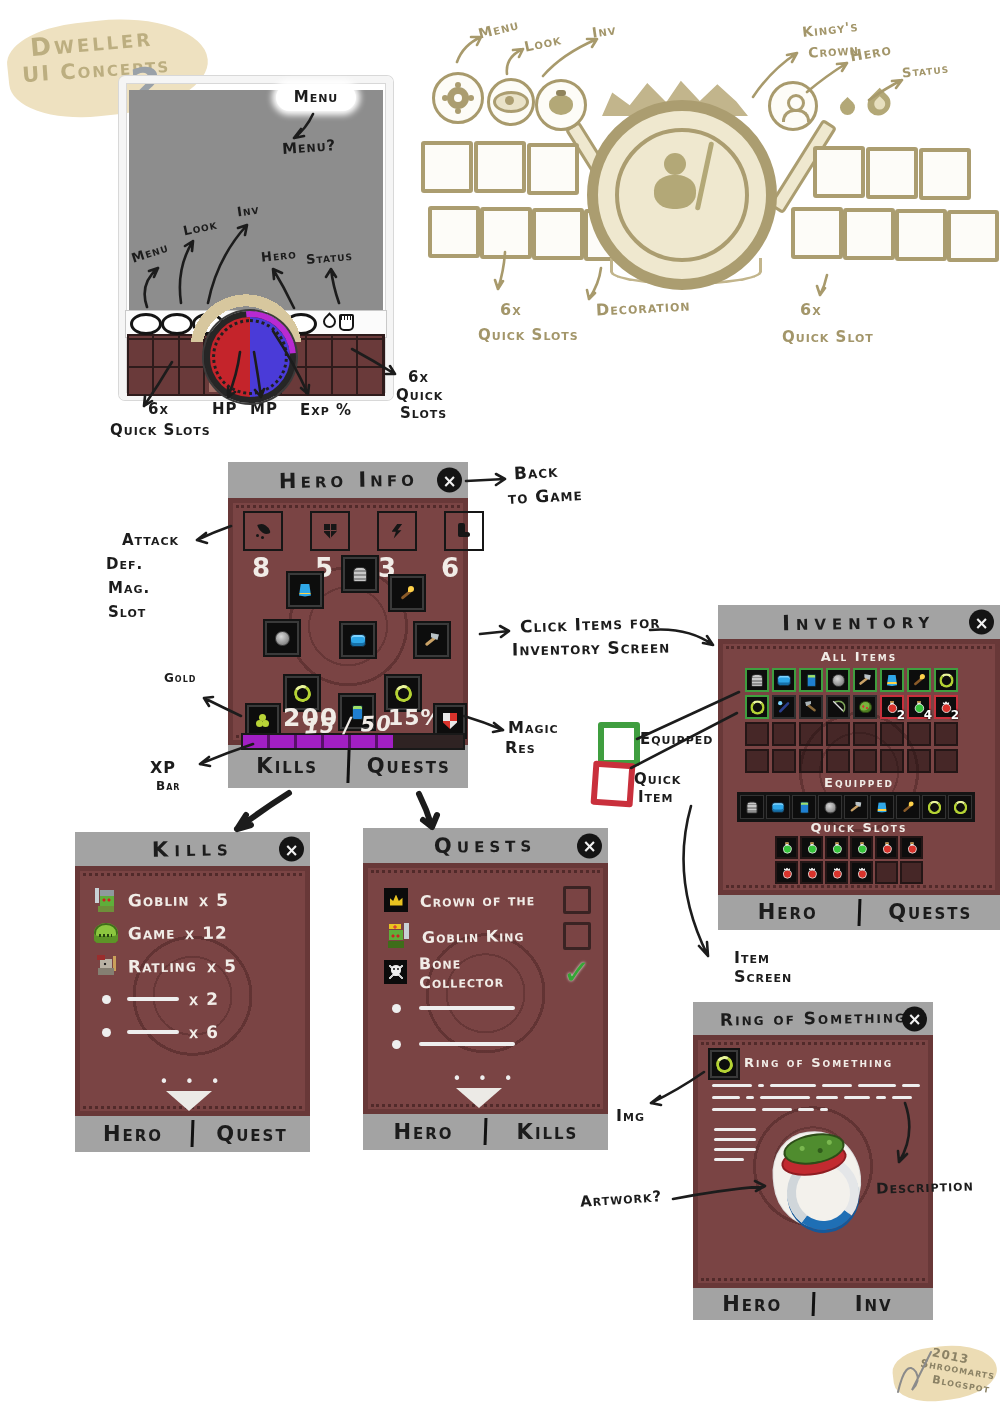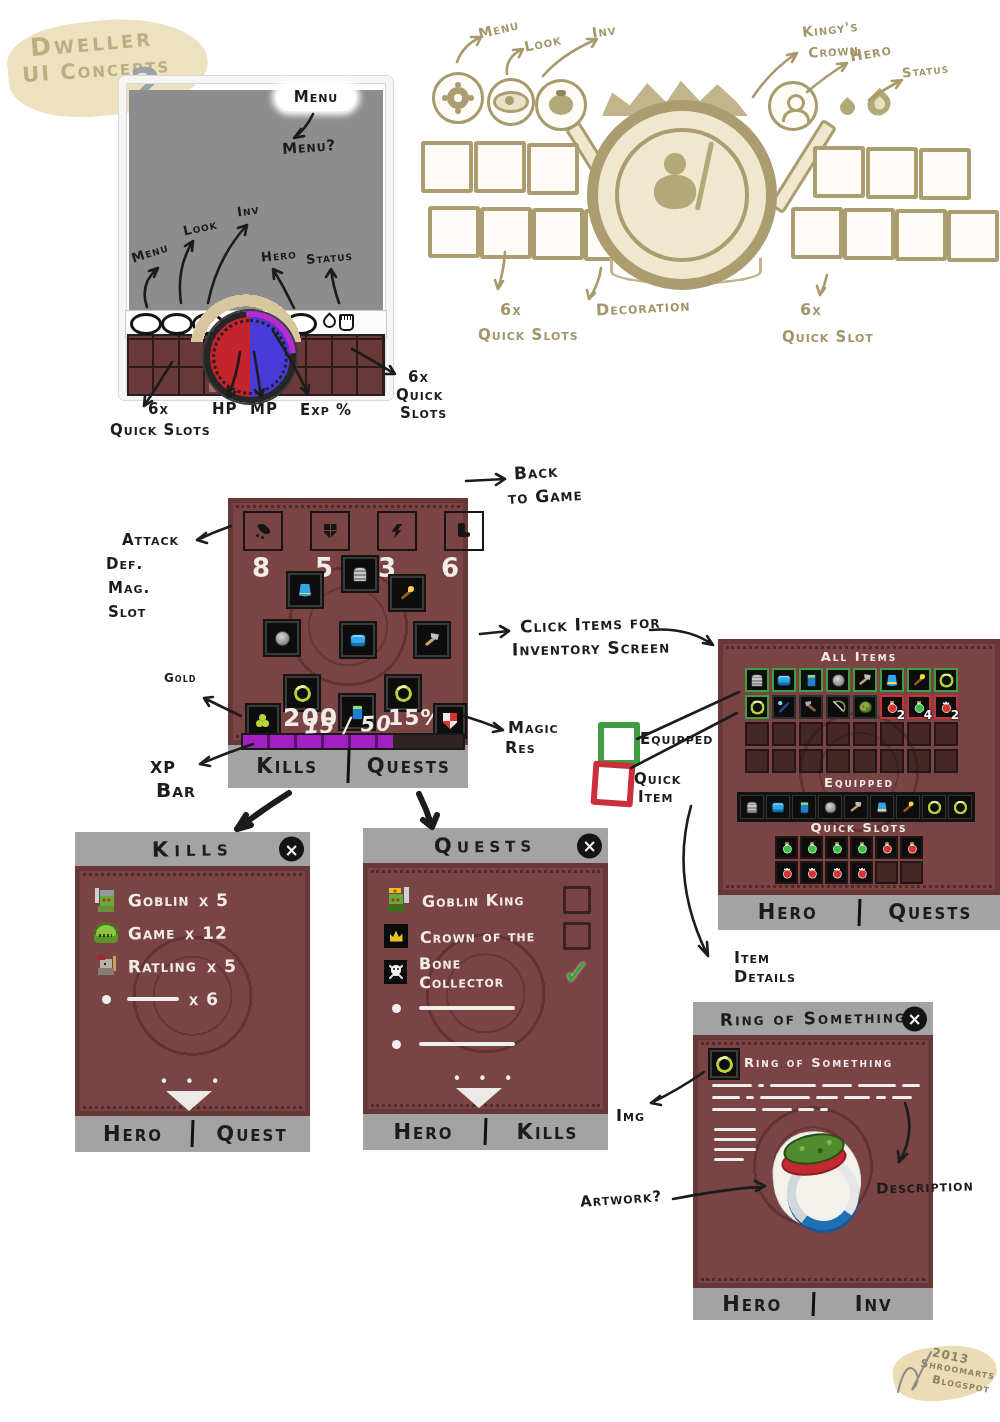--- a/index.html
+++ b/index.html
@@ -362,6 +362,10 @@
   </div>
 
   <div class="panel" id="hero-panel">
+    <div class="p-head">
+      <span class="hand p-title" style="position:static">Hero Info</span>
+      <span class="p-close"></span>
+    </div>
     <div class="p-body">
       <div class="stats-row">
           <div class="stat-slot">

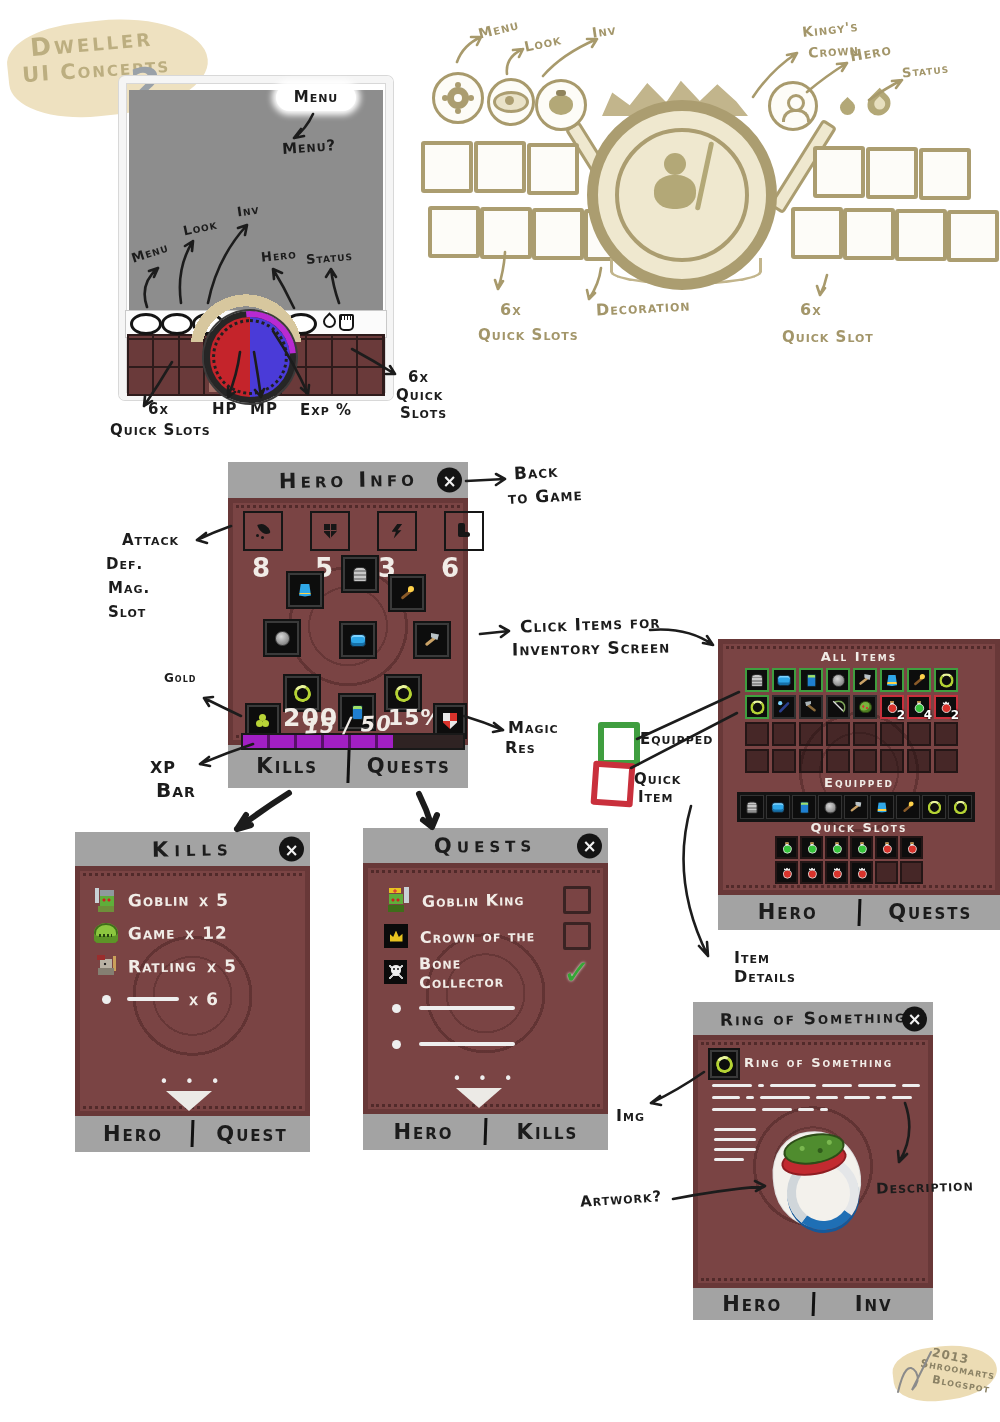--- a/index.html
+++ b/index.html
@@ -437,6 +437,10 @@
   </div>
 
   <div class="panel" id="inv-panel">
+    <div class="p-head">
+      <span class="hand p-title" style="position:static;letter-spacing:6px">Inventory</span>
+      <span class="p-close"></span>
+    </div>
     <div class="p-body">
       <div class="sec-lbl hand wh" style="top:6px">All Items</div>
       <div class="inv-grid">

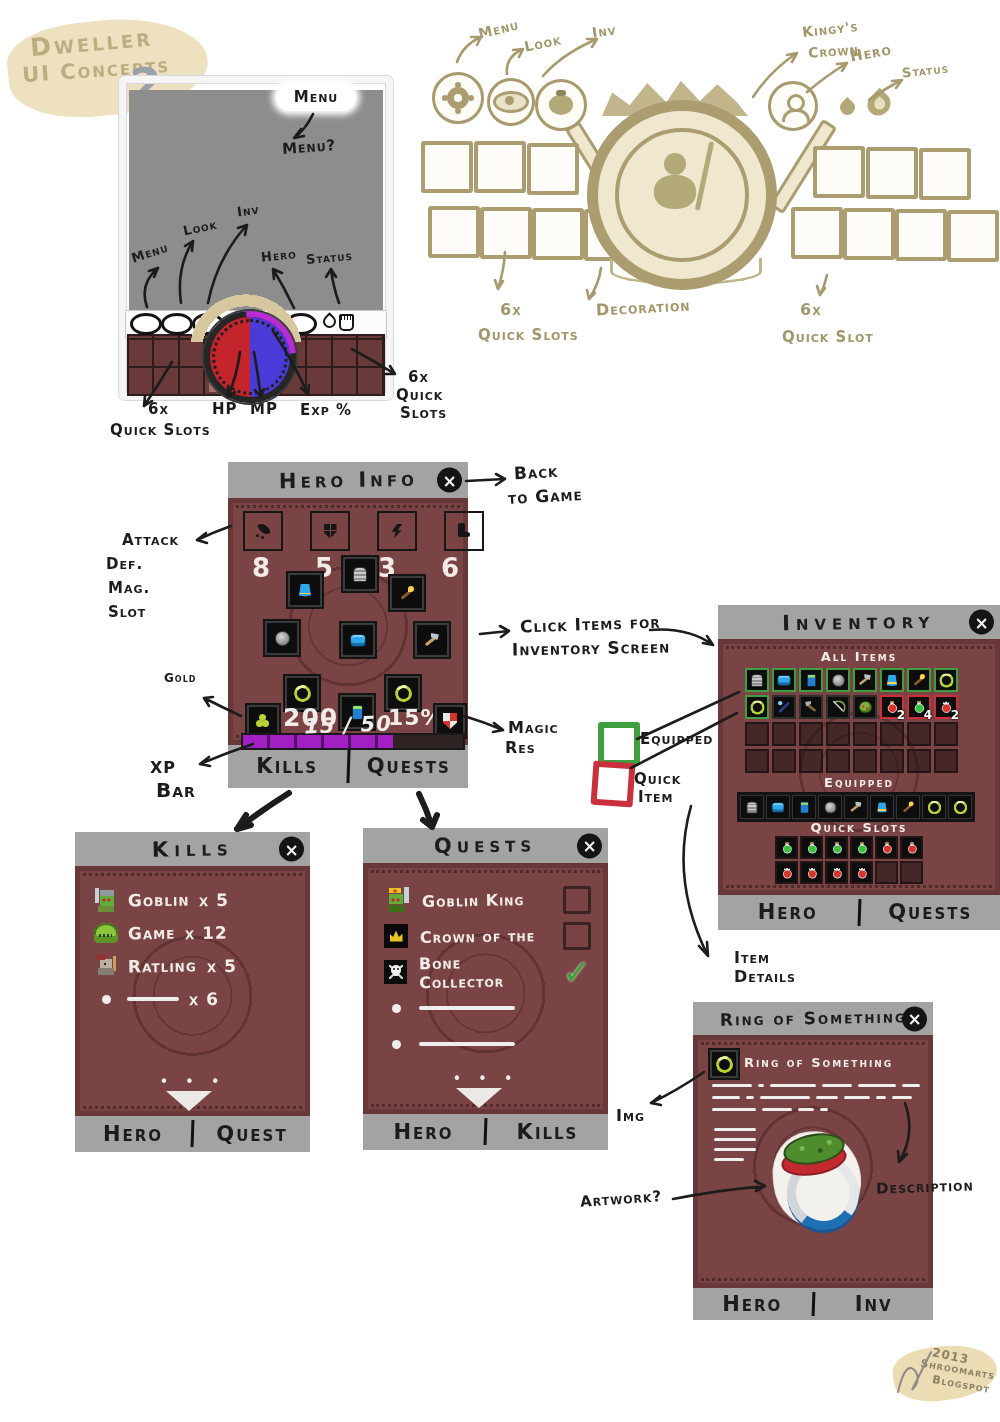--- a/index.html
+++ b/index.html
@@ -731,7 +731,7 @@
   <div class="hand" style="left:508px;top:720px;font-size:16px">Magic</div>
   <div class="hand" style="left:505px;top:740px;font-size:16px">Res</div>
   <div class="hand" style="left:150px;top:760px;font-size:16px">XP</div>
-  <div class="hand" style="left:156px;top:780px;font-size:20px">Bar</div>
+  <div class="hand" style="left:156px;top:780px;font-size:12px">Bar</div>
   <div class="leg" style="left:598px;top:722px"></div>
   <div class="hand" style="left:640px;top:732px;font-size:15px">Equipped</div>
   <div class="leg red" style="left:592px;top:762px"></div>

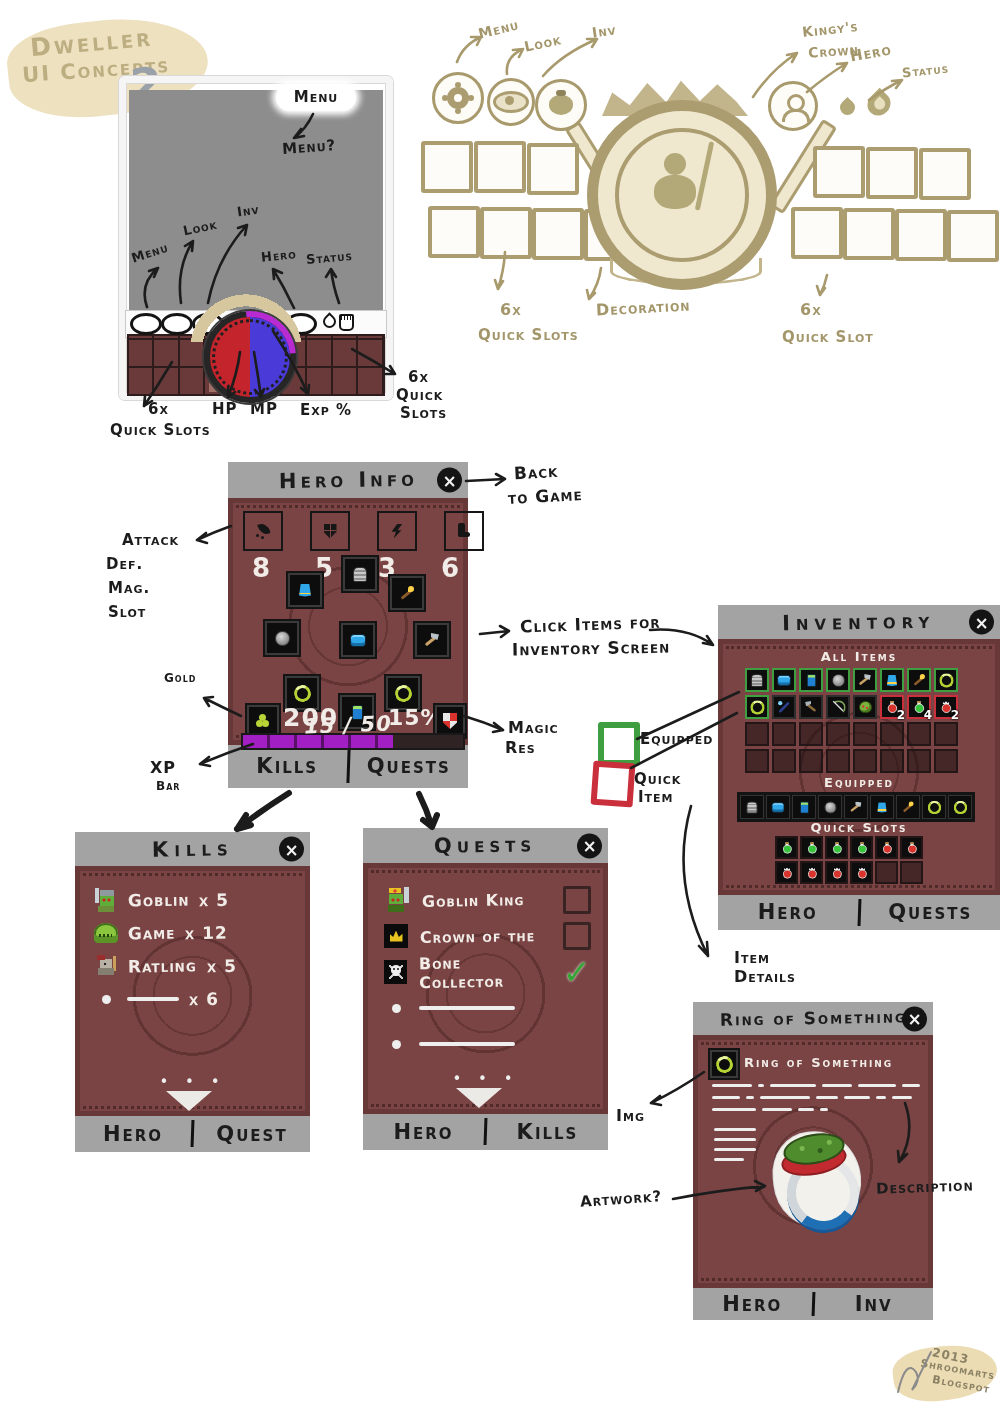--- a/index.html
+++ b/index.html
@@ -631,15 +631,15 @@
     <div class="p-body">
       <div class="qlist">
           <div class="qrow">
-            <span class="ic ic-goblin-king"></span>
-            <span class="qtext">Goblin King</span>
-            <span class="qbox"></span>
-          </div>
-          <div class="qrow">
             <span class="qslot">
               <span class="ic ic-crown"></span>
             </span>
             <span class="qtext">Crown of the</span>
+            <span class="qbox"></span>
+          </div>
+          <div class="qrow">
+            <span class="ic ic-goblin-king"></span>
+            <span class="qtext">Goblin King</span>
             <span class="qbox"></span>
           </div>
           <div class="qrow">

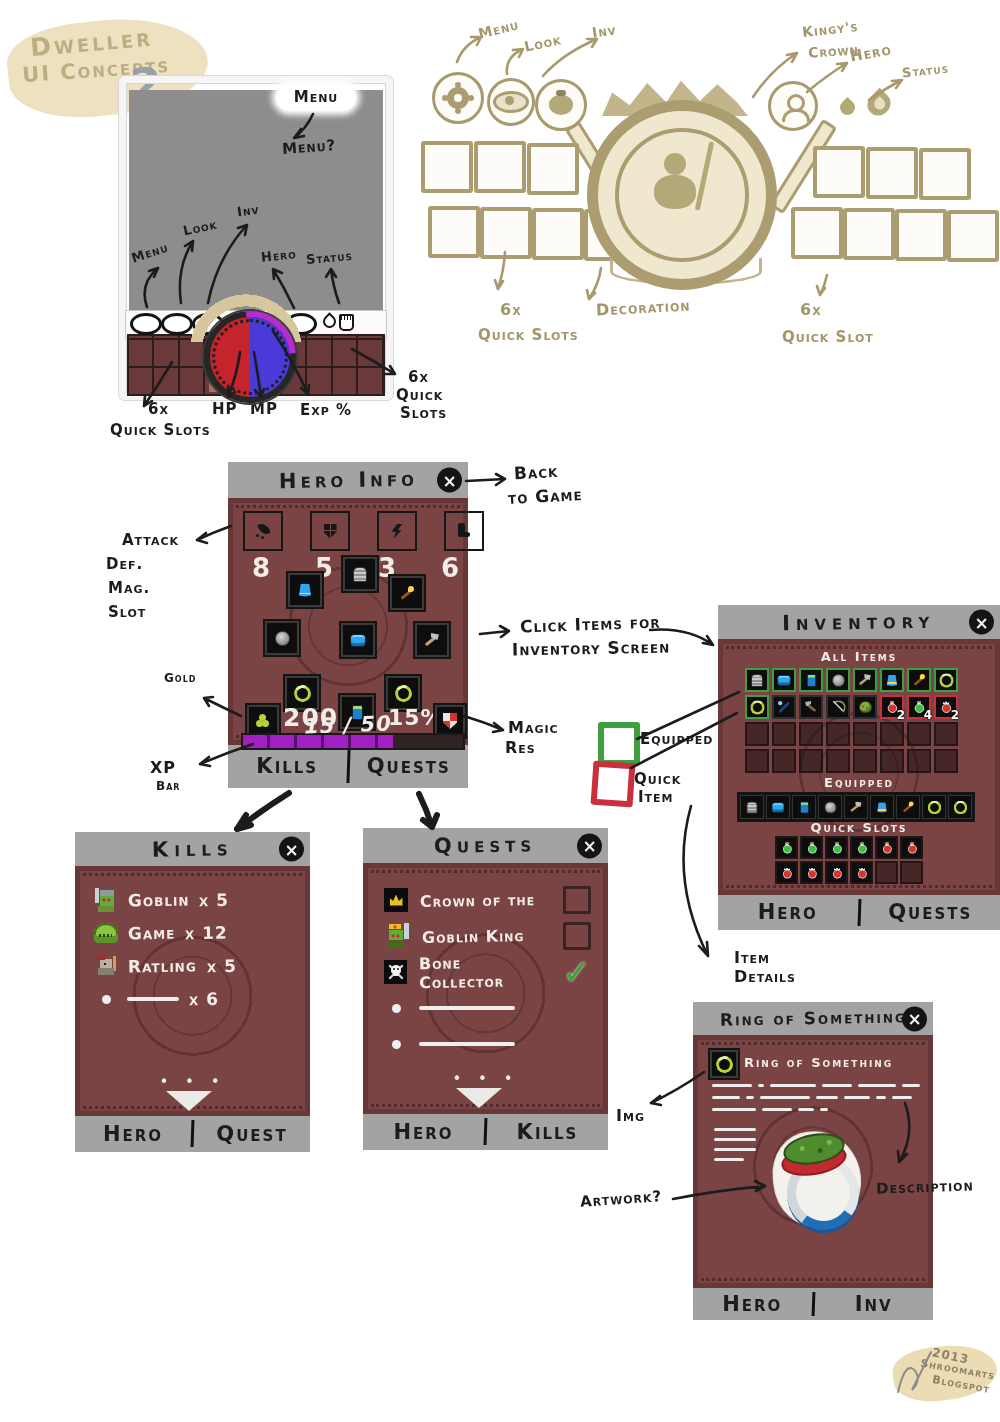--- a/index.html
+++ b/index.html
@@ -738,7 +738,7 @@
   <div class="hand" style="left:634px;top:772px;font-size:15px">Quick</div>
   <div class="hand" style="left:638px;top:790px;font-size:15px">Item</div>
   <div class="hand" style="left:734px;top:950px;font-size:16px">Item</div>
-  <div class="hand" style="left:734px;top:969px;font-size:16px">Details</div>
+  <div class="hand" style="left:734px;top:969px;font-size:16px">Screen</div>
   <div class="hand" style="left:616px;top:1108px;font-size:16px">Img</div>
   <div class="hand" style="left:876px;top:1180px;font-size:15px;transform:rotate(-2deg)">Description</div>
   <div class="hand" style="left:580px;top:1192px;font-size:15px;transform:rotate(-4deg)">Artwork?</div>

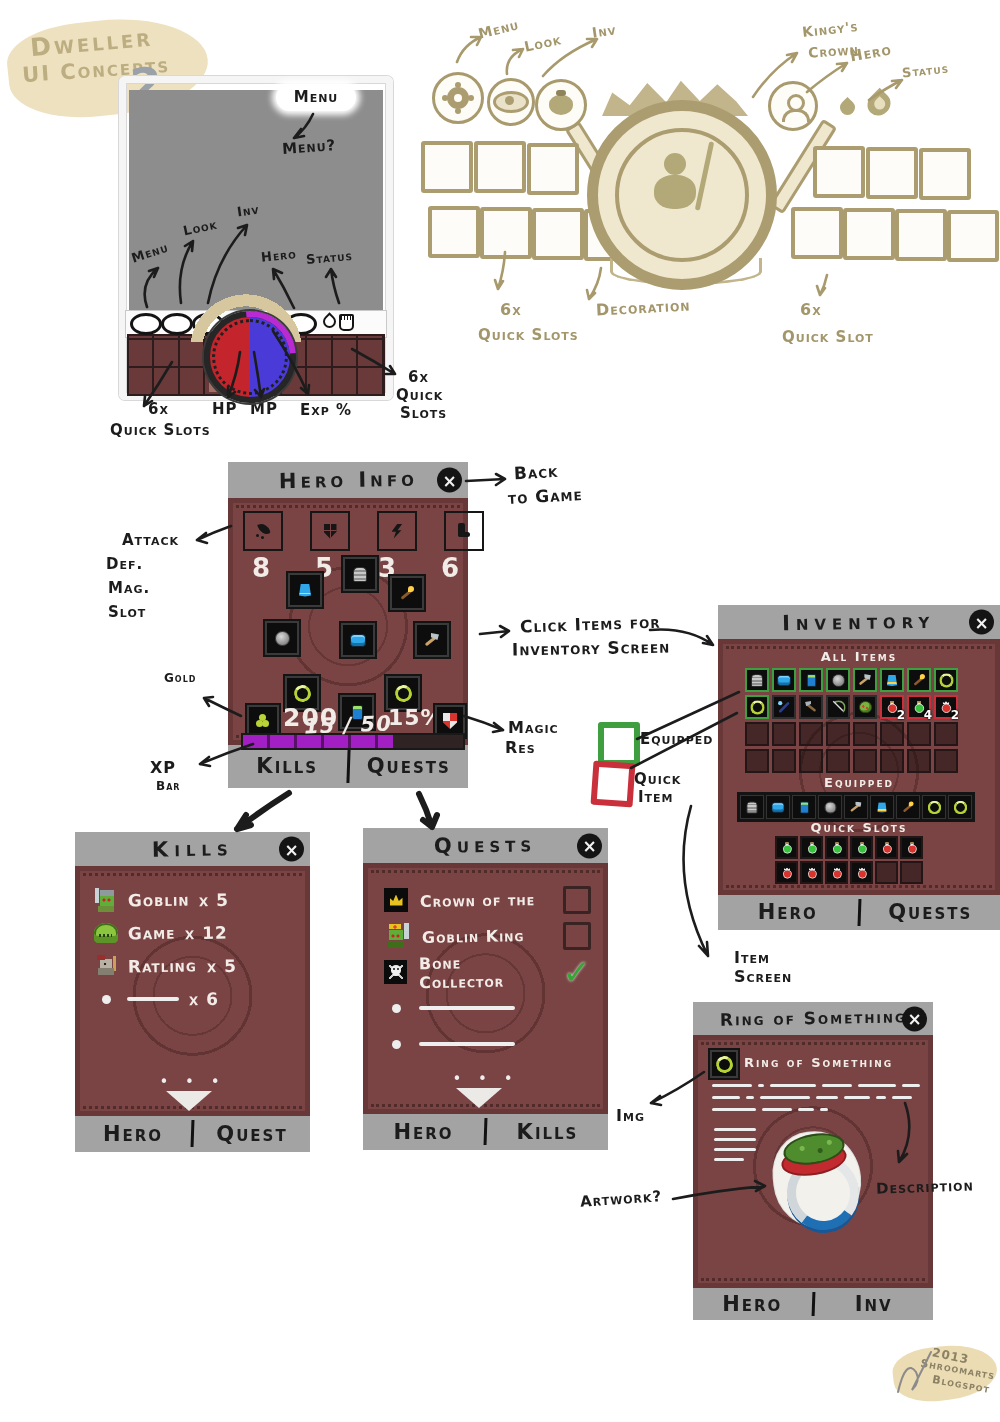--- a/index.html
+++ b/index.html
@@ -610,6 +610,11 @@
           <div class="krow">
             <span class="bullet"></span>
             <span class="phline"></span>
+            <span class="kcount">x 2</span>
+          </div>
+          <div class="krow">
+            <span class="bullet"></span>
+            <span class="phline"></span>
             <span class="kcount">x 6</span>
           </div>
         </div>

